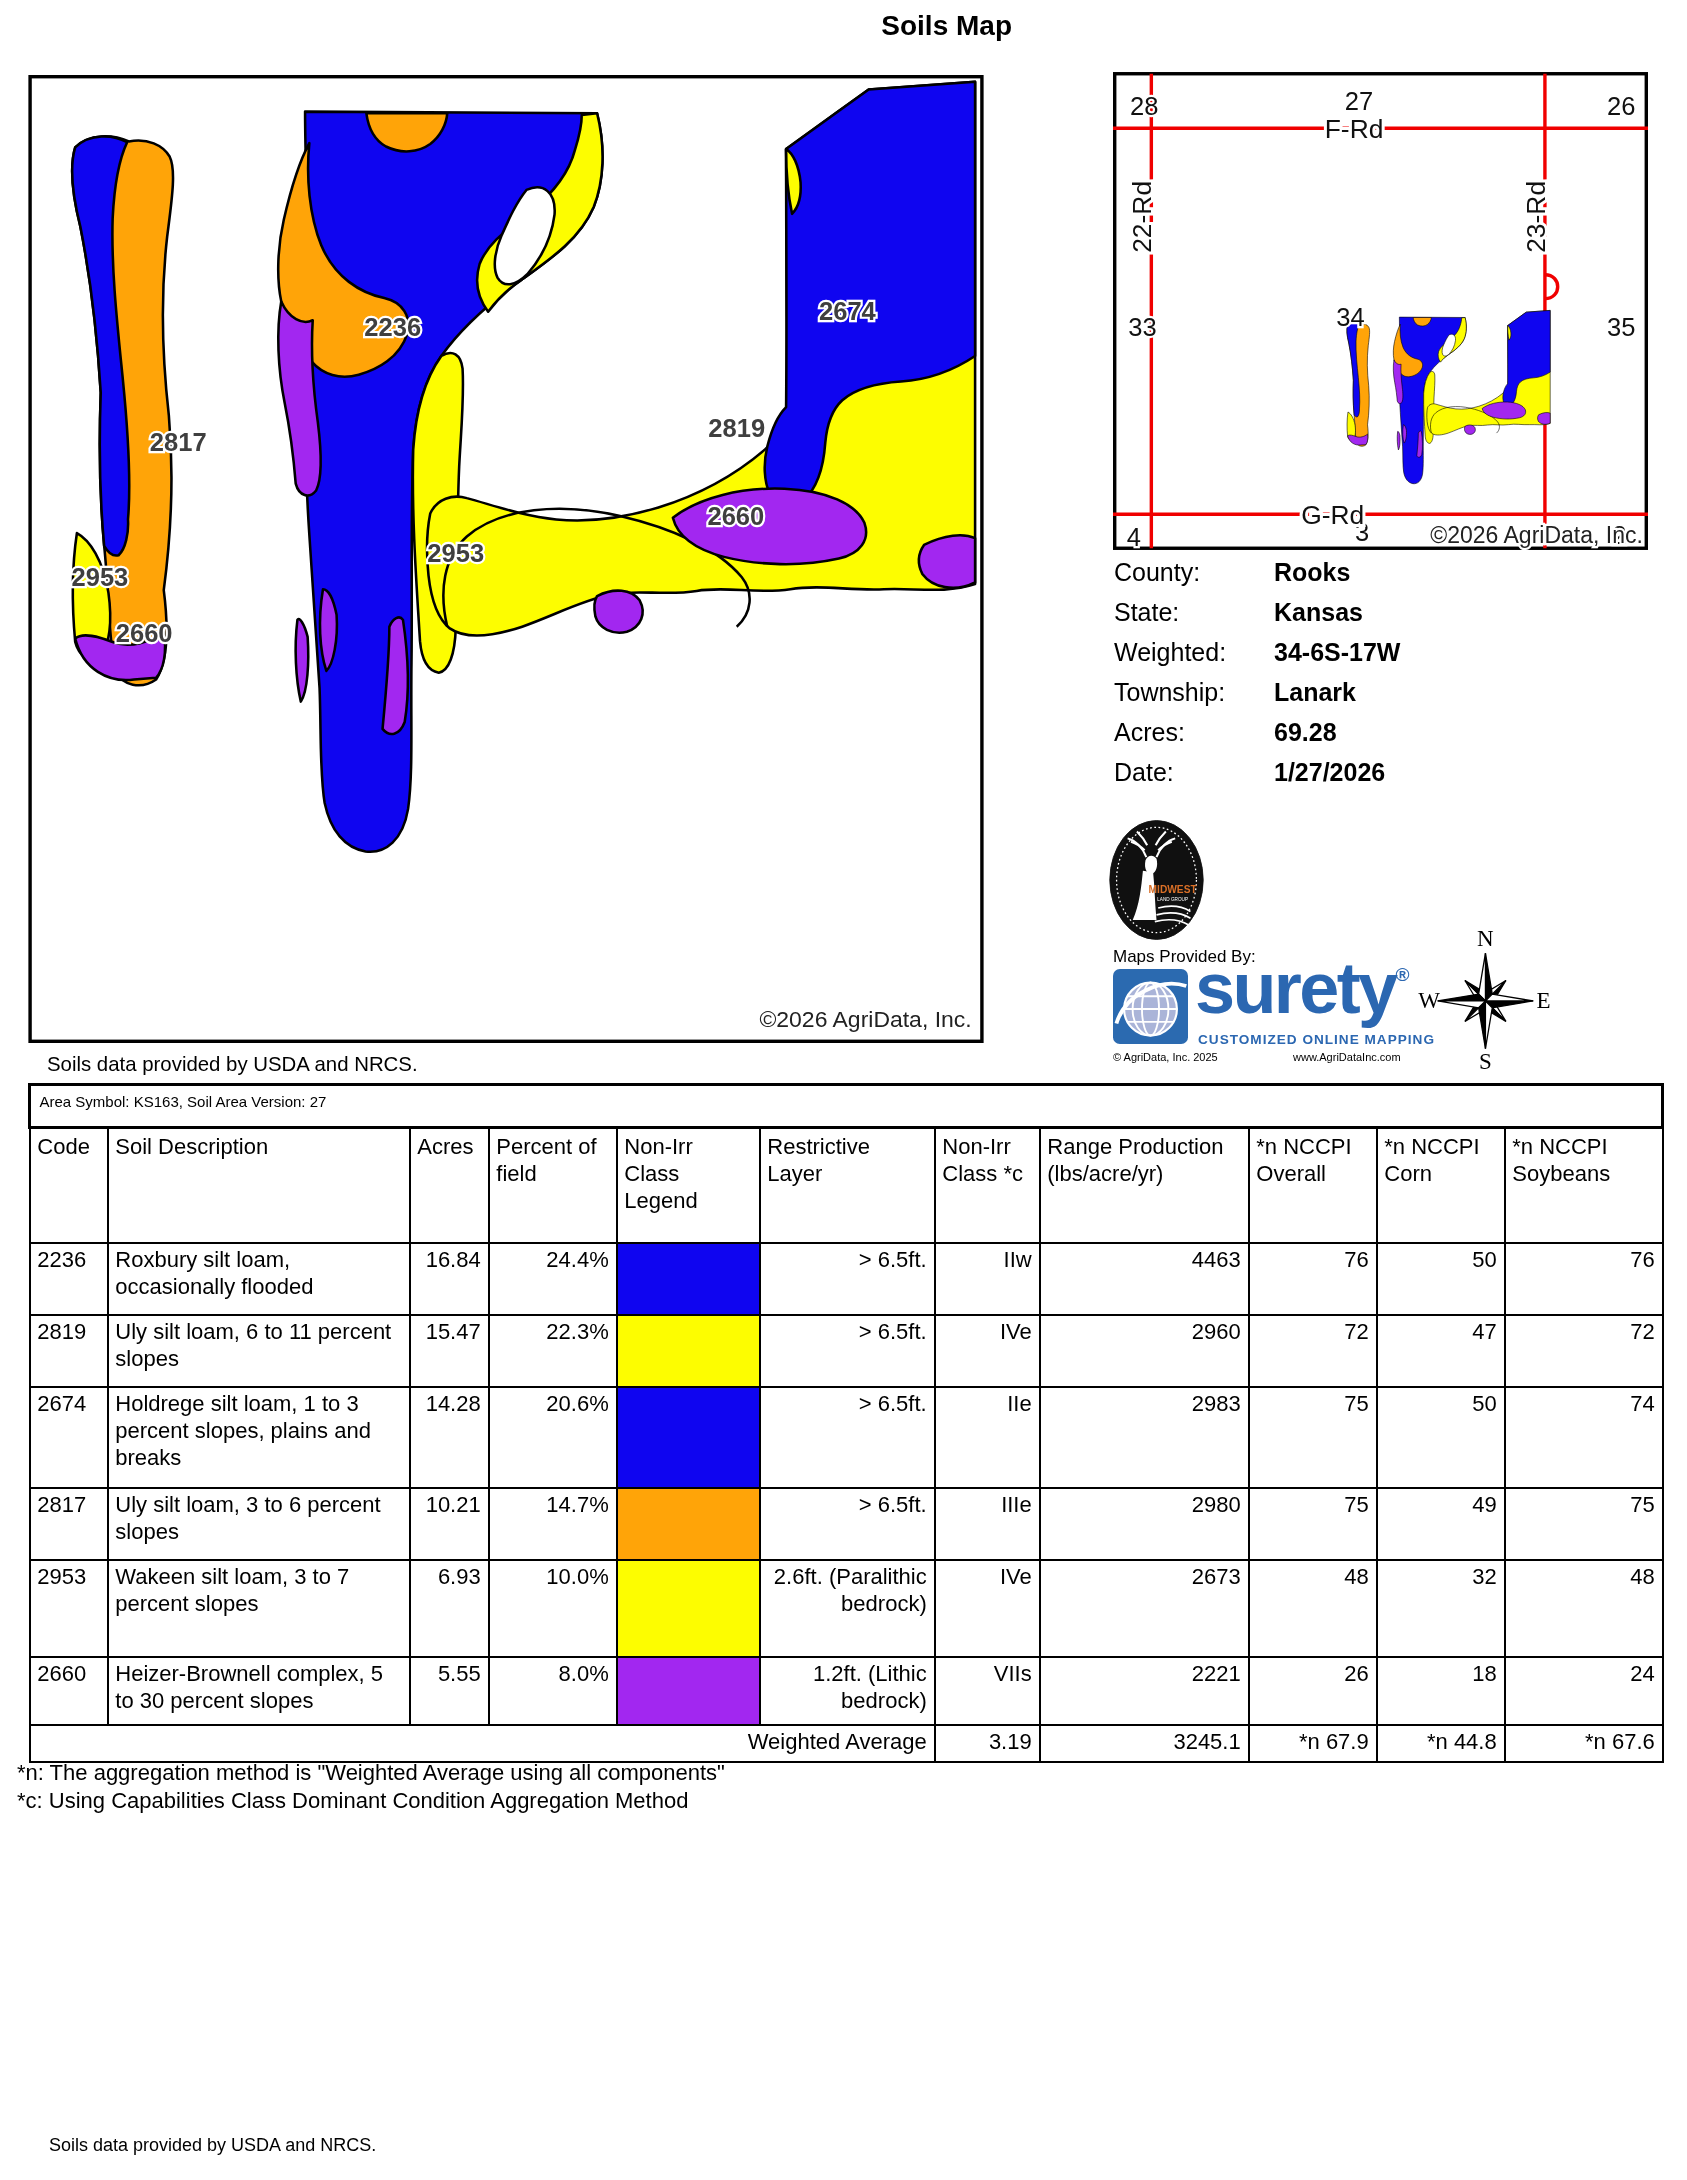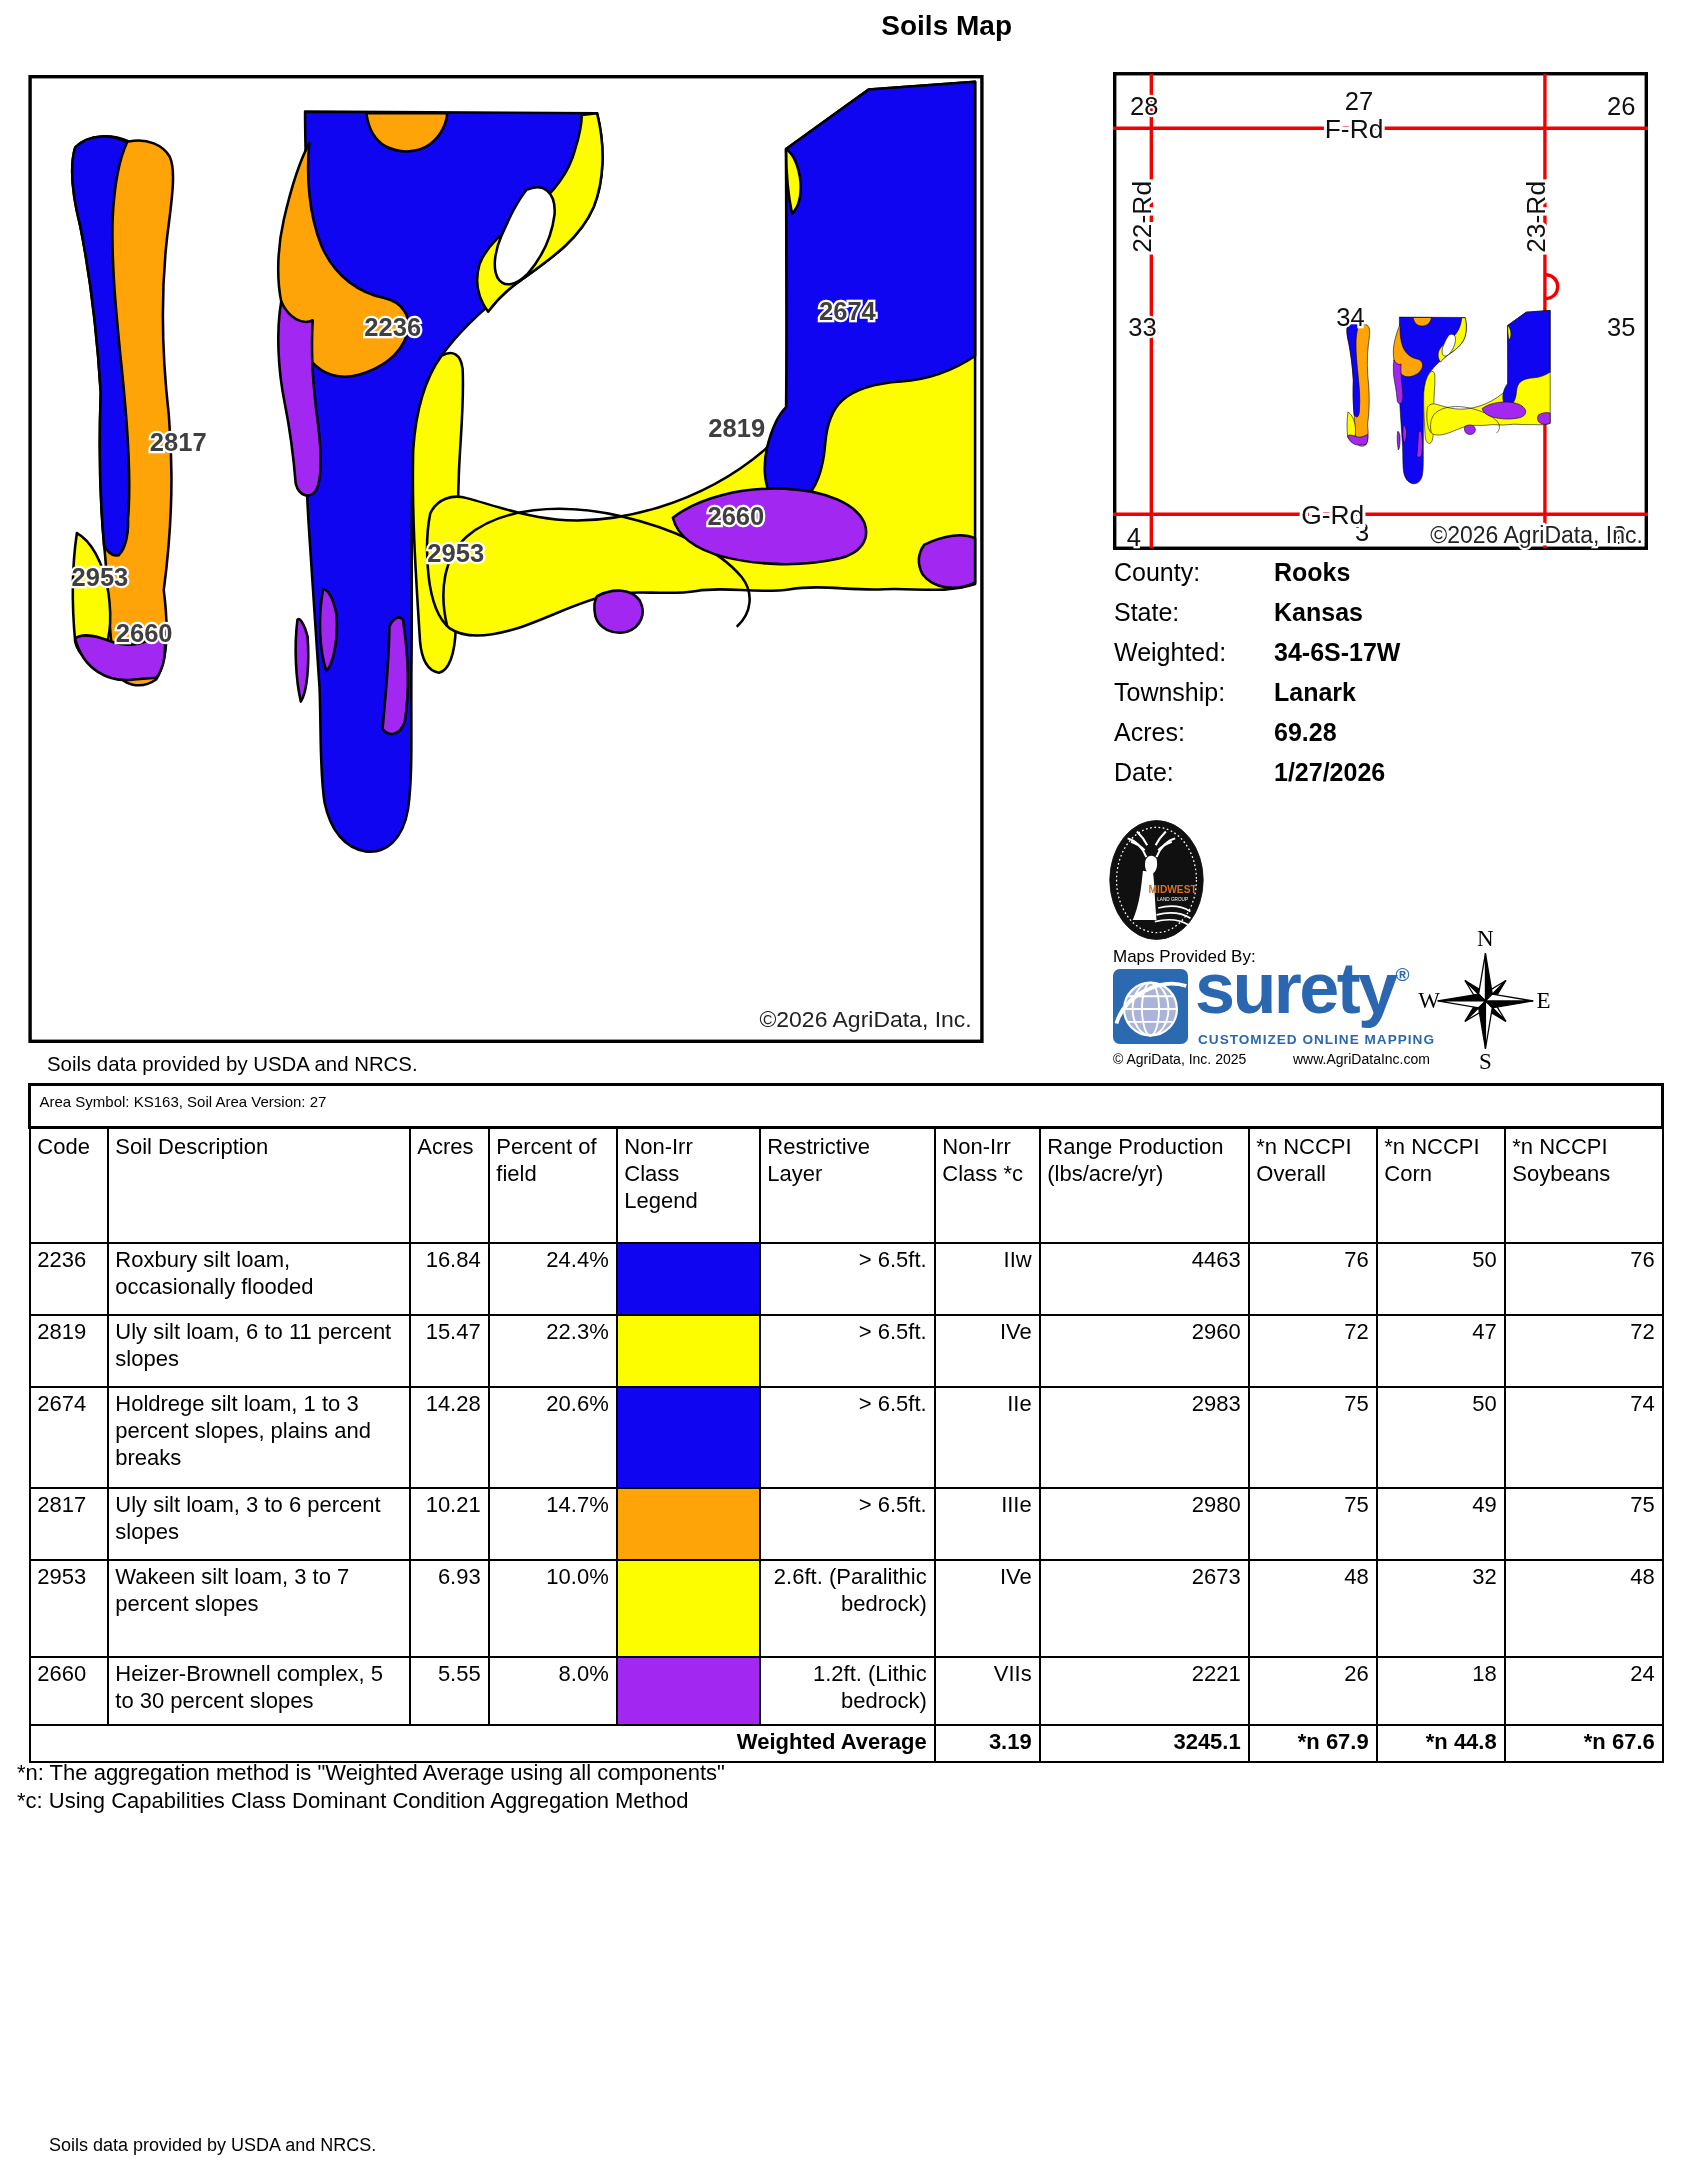--- a/index.html
+++ b/index.html
@@ -39,7 +39,7 @@
     position:absolute;left:85px;top:63px;
     font-size:13.6px;font-weight:bold;color:#2b67b1;letter-spacing:1px;
   }
-  #agridata-line{left:1113px;top:1051px;width:358px;font-size:14px;}
+  #agridata-line{left:1113px;top:1051px;width:358px;font-size:11px;}
   #agridata-line .url{position:absolute;left:180px;top:0;}
   #compass{left:1424px;top:931px;overflow:visible;}
   .compass-letter{font-family:"Liberation Serif", serif;font-size:27px;}

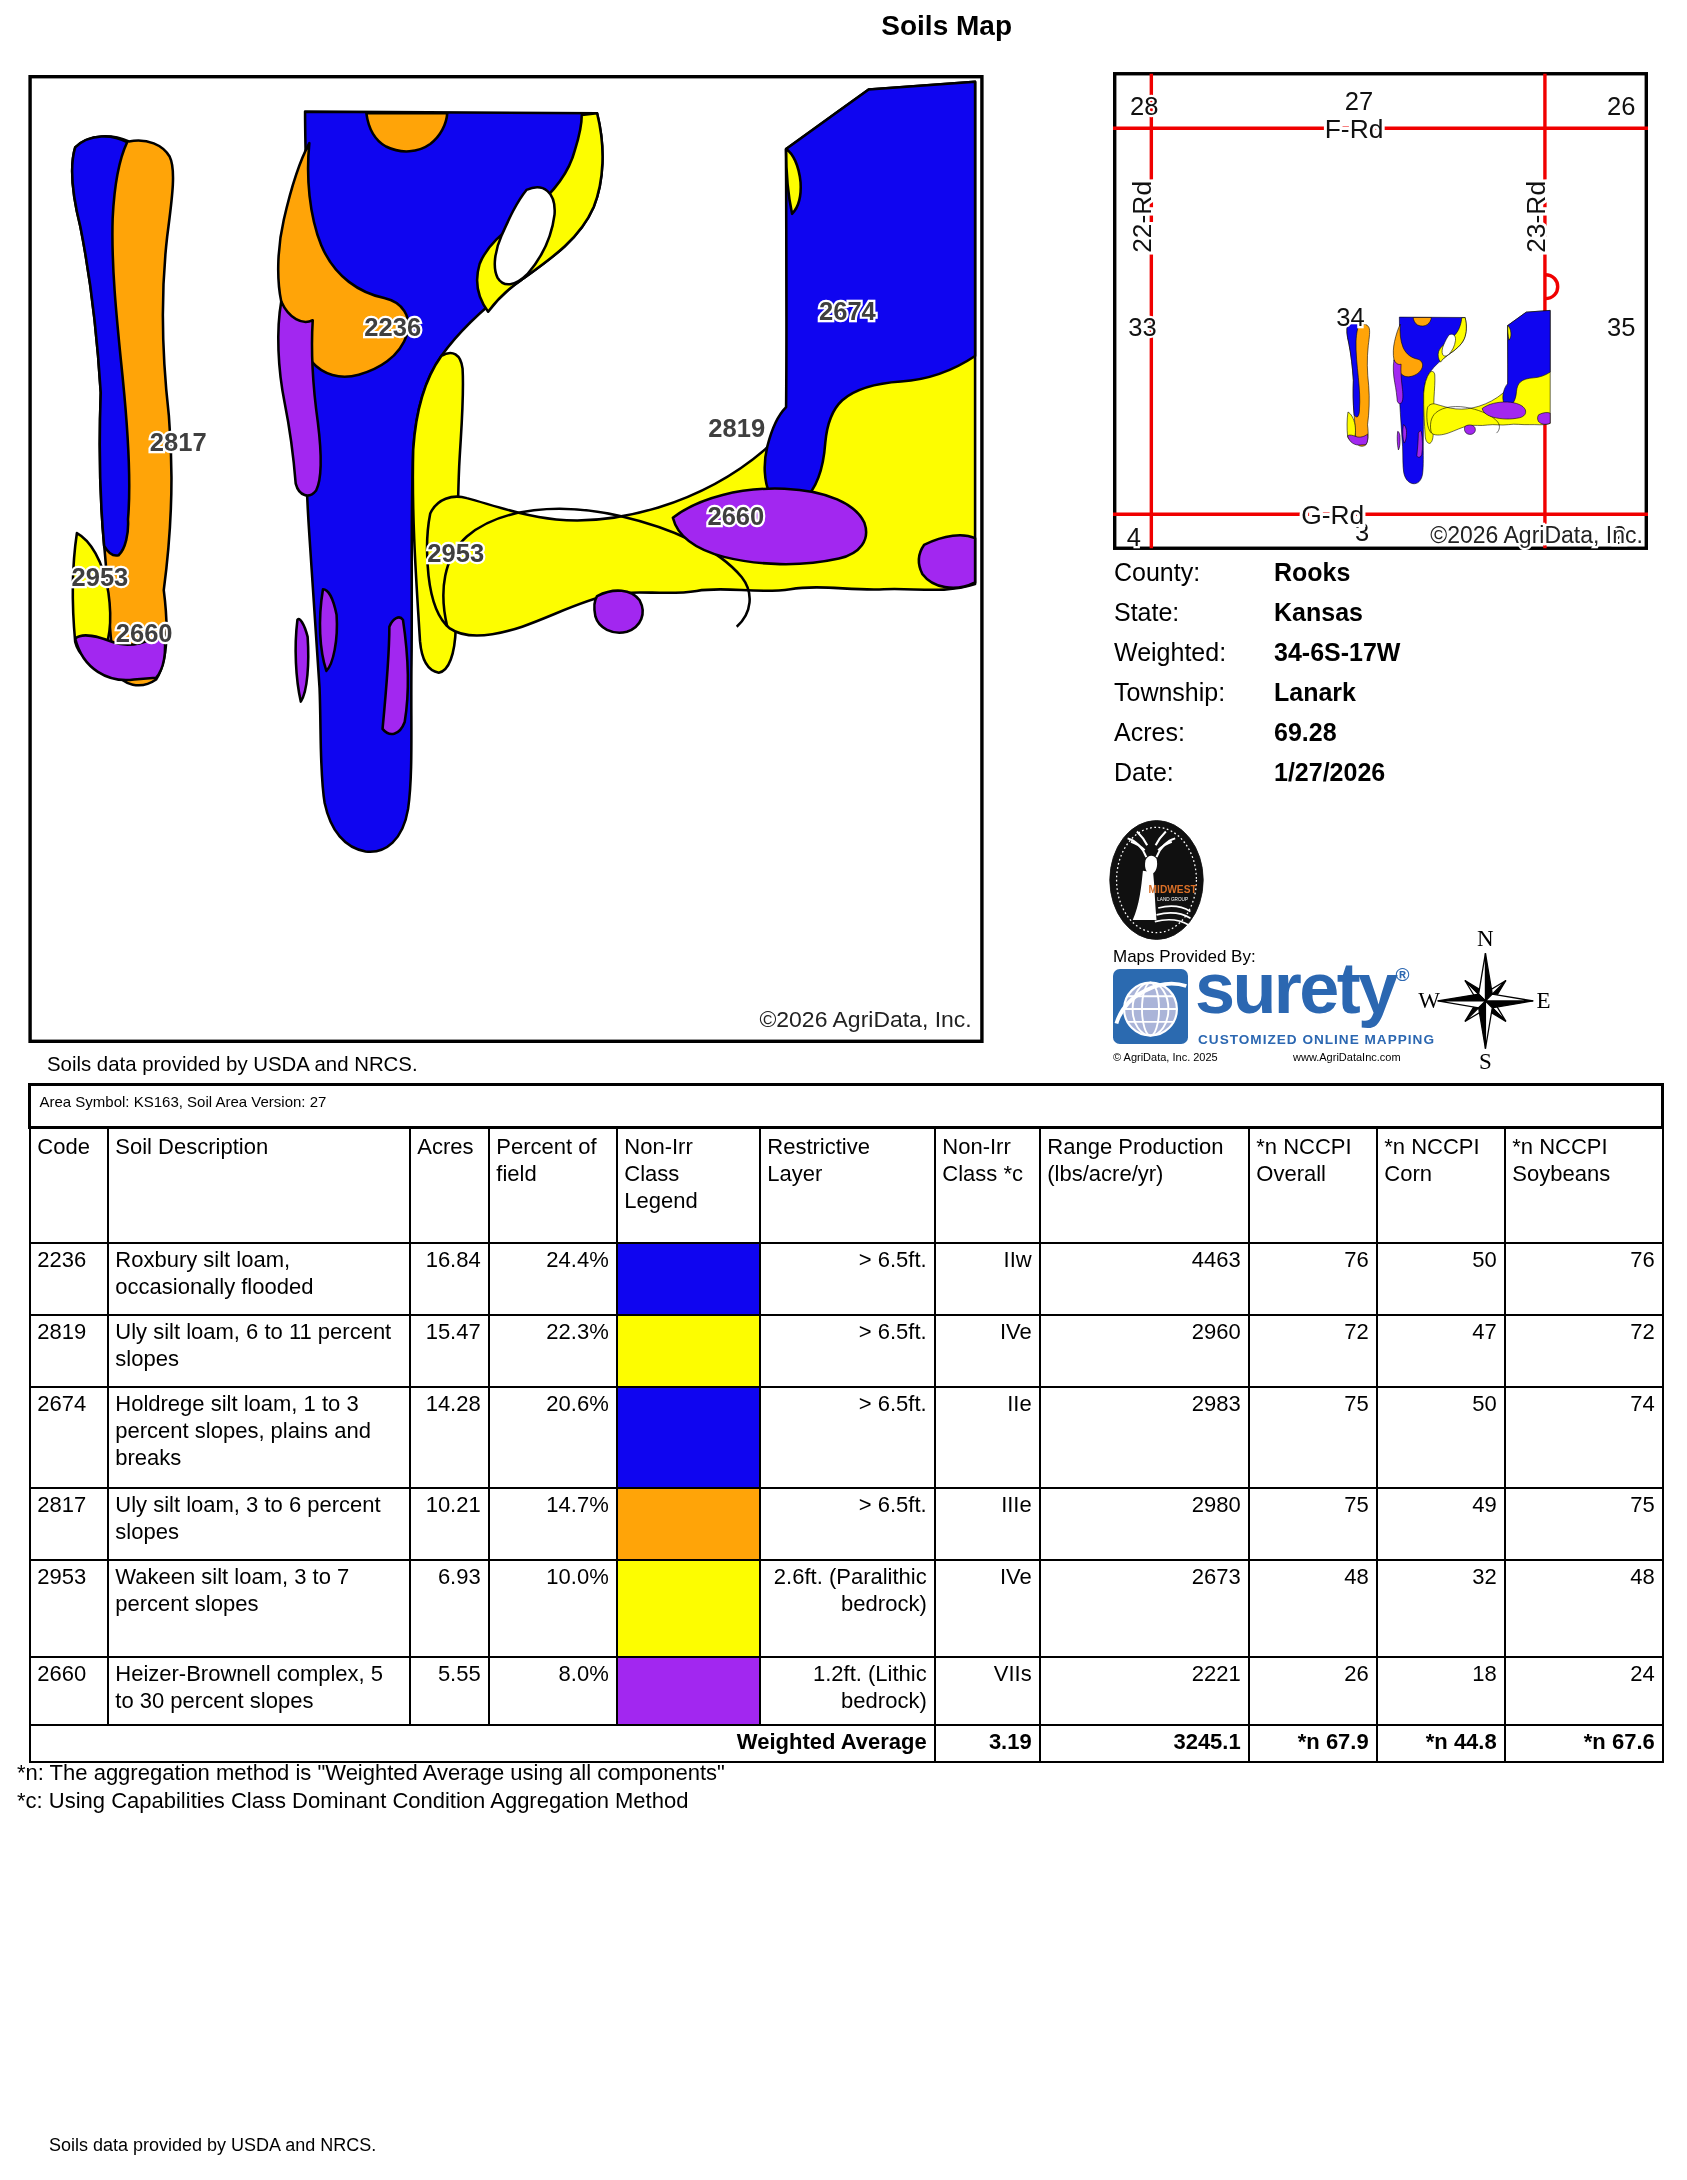--- a/index.html
+++ b/index.html
@@ -54,7 +54,7 @@
   #soils-table td.hdr{padding:5.1px 6.8px;}
   #soils-table td.num{text-align:right;}
   #soils-table td.legend{padding:0;}
-  #soils-table td.wa{font-weight:bold;text-align:right;}
+  #soils-table td.wa{font-weight:normal;text-align:right;}
   #footnote-1{left:17px;top:1760px;font-size:22px;}
   #footnote-2{left:17px;top:1788px;font-size:22px;}
   

